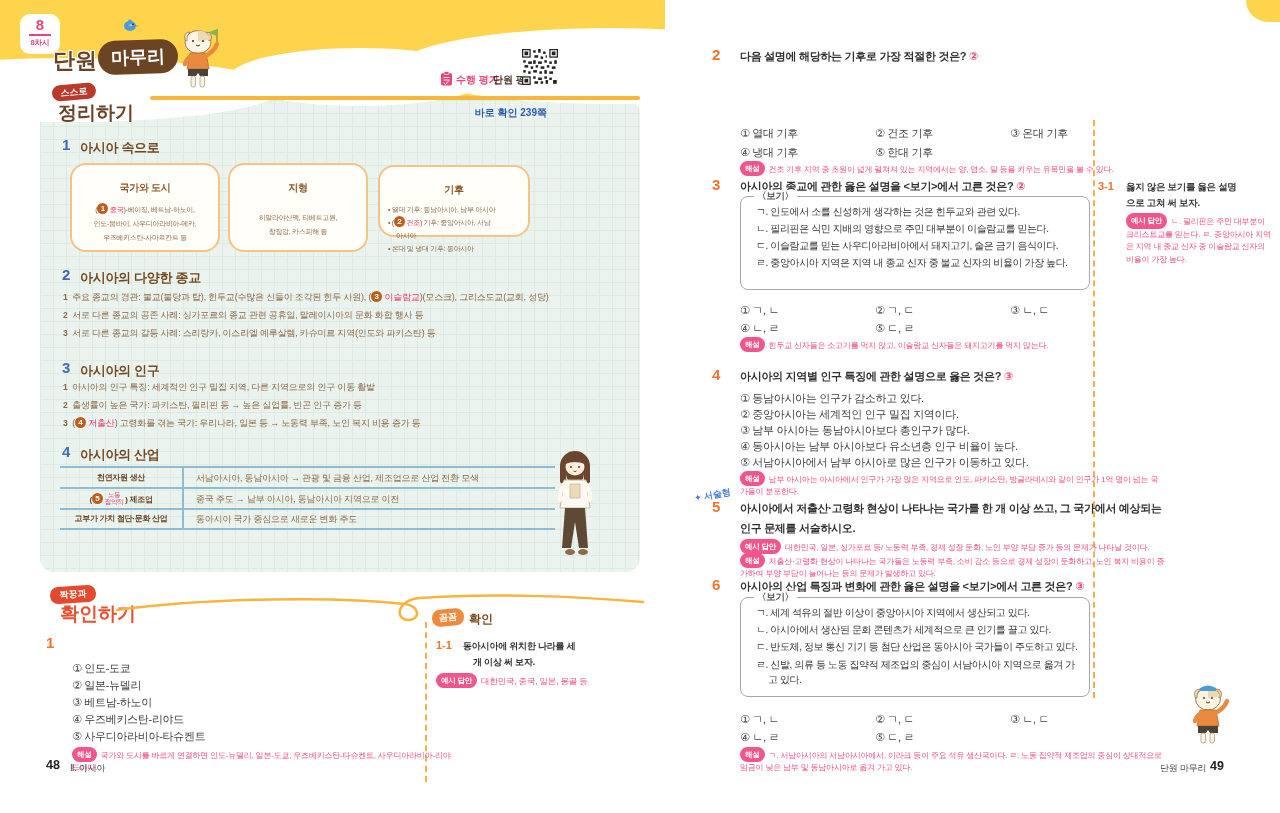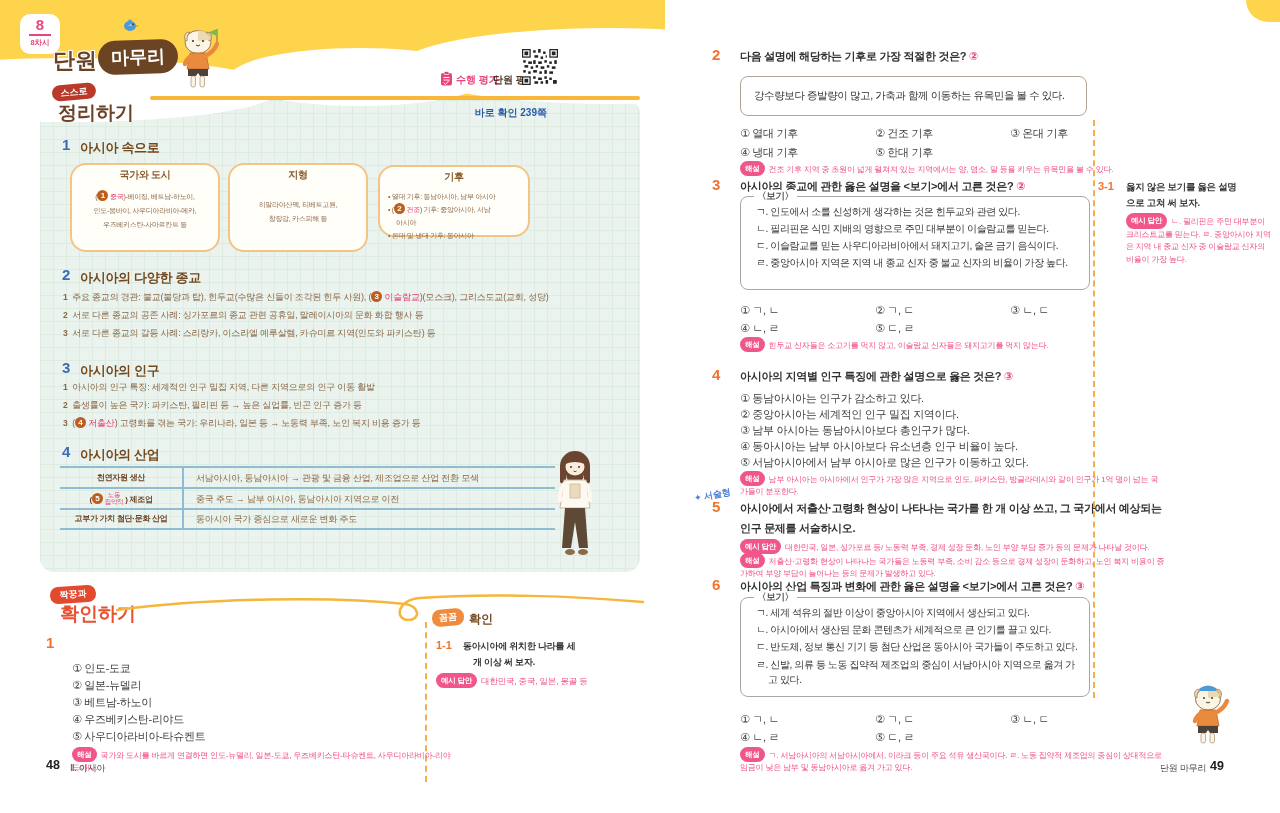--- a/index.html
+++ b/index.html
@@ -320,9 +320,6 @@
     <span>다음 설명에 해당하는 기후로 가장 적절한 것은?</span>
     <span class="ansmark">②</span>
   </div>
-  <div class="qbox" style="left:740px;top:76px;width:347px;height:40px">
-    <div class="bitem" style="margin:12px 0 0 13px;font-size:10.5px">강수량보다 증발량이 많고, 가축과 함께 이동하는 유목민을 볼 수 있다.</div>
-  </div>
   <div class="abs opt" style="left:740px;top:126px">① 열대 기후</div>
   <div class="abs opt" style="left:875px;top:126px">② 건조 기후</div>
   <div class="abs opt" style="left:1010px;top:126px">③ 온대 기후</div>

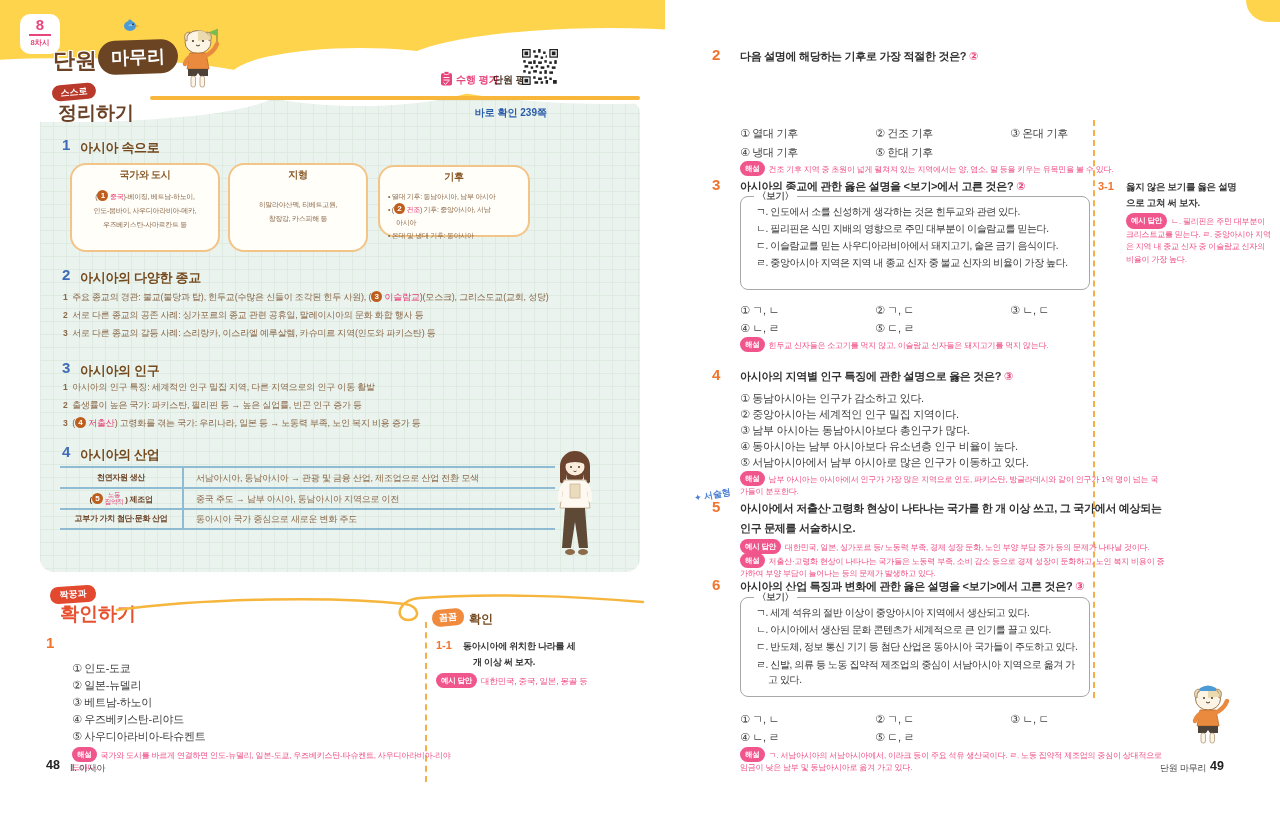--- a/index.html
+++ b/index.html
@@ -31,7 +31,7 @@
   .sec-num{font-size:15px;font-weight:bold;color:#3F6BB6}
   .sec-title{font-size:13px;font-weight:bold;color:#74491D;letter-spacing:-0.3px}
   .card{position:absolute;background:#FFFEF9;border:2px solid #F2C488;border-radius:16px}
-  .card-title{font-size:10px;font-weight:bold;color:#8A5A2B;text-align:center;margin-top:3px;letter-spacing:-0.3px}
+  .card-title{font-size:10px;font-weight:bold;color:#8A5A2B;text-align:center;margin-top:16px;letter-spacing:-0.3px}
   .card-body{font-size:7px;color:#8A6748;text-align:center;line-height:14px;letter-spacing:-0.3px;margin-top:8px}
   .card-body3{font-size:7px;color:#8A6748;text-align:left;line-height:13px;letter-spacing:-0.3px;margin:6px 0 0 8px}
   .hand{font-size:9px;color:#8A6748;letter-spacing:-0.2px;white-space:nowrap}

